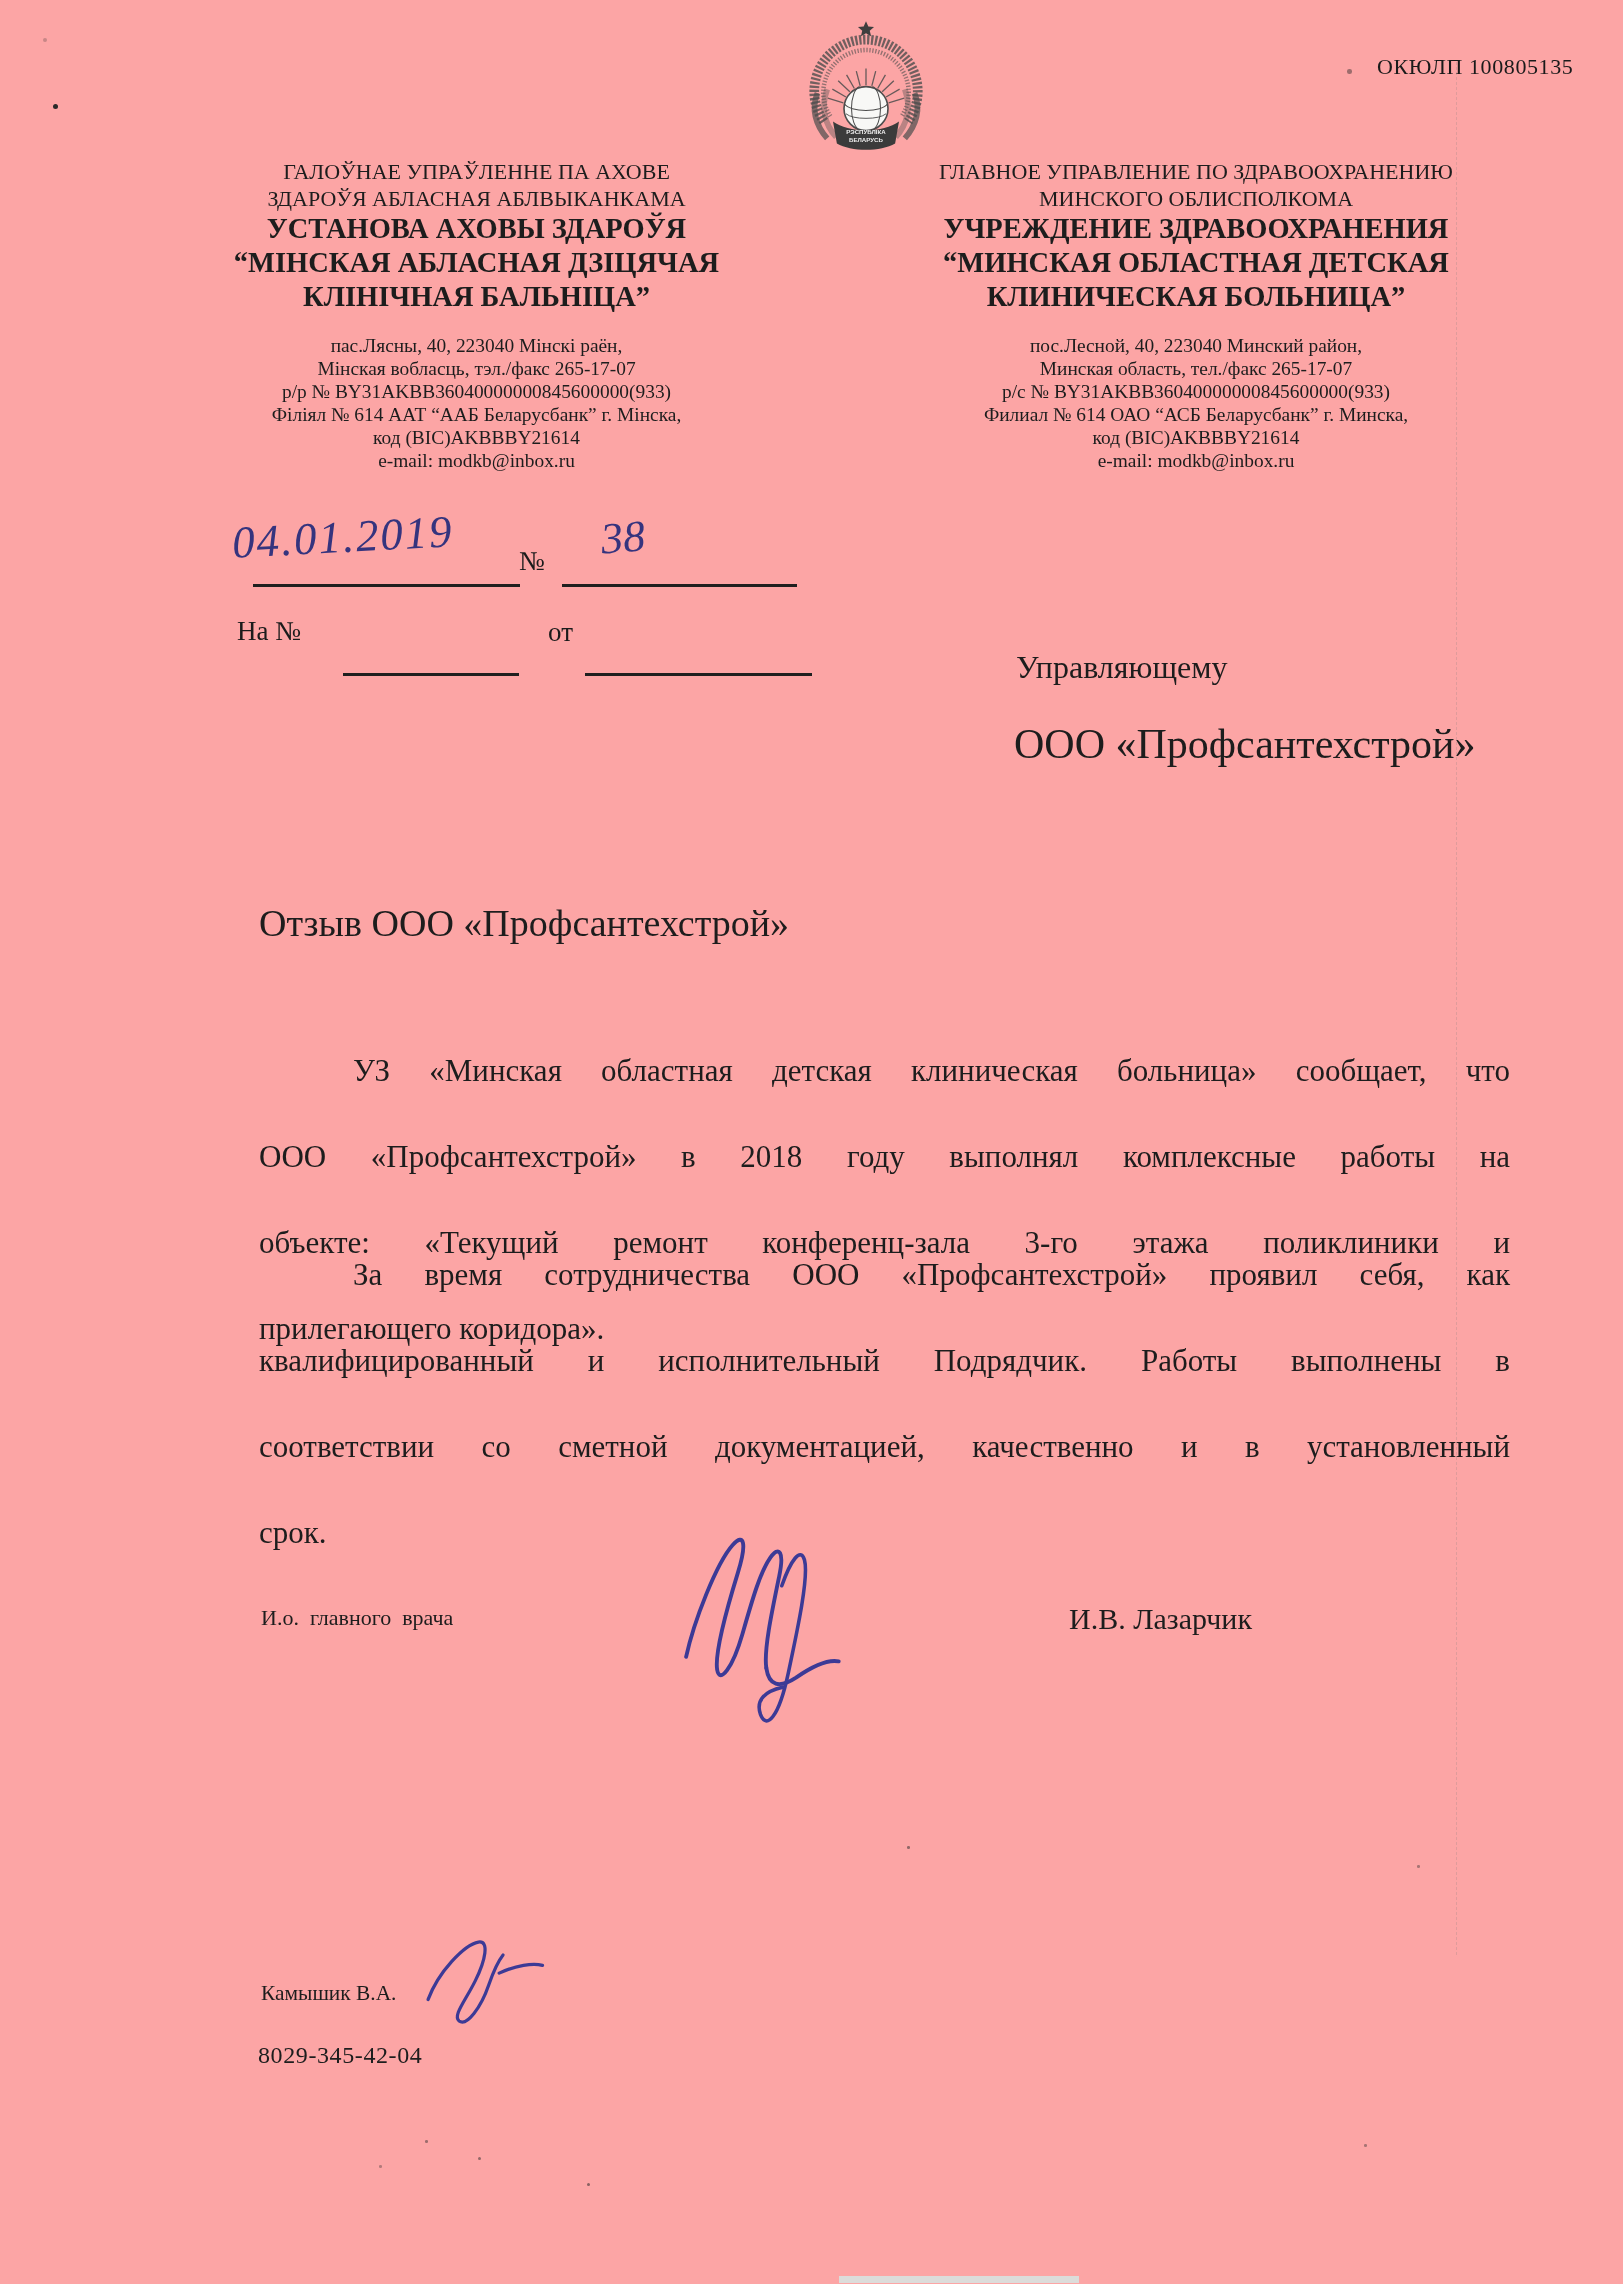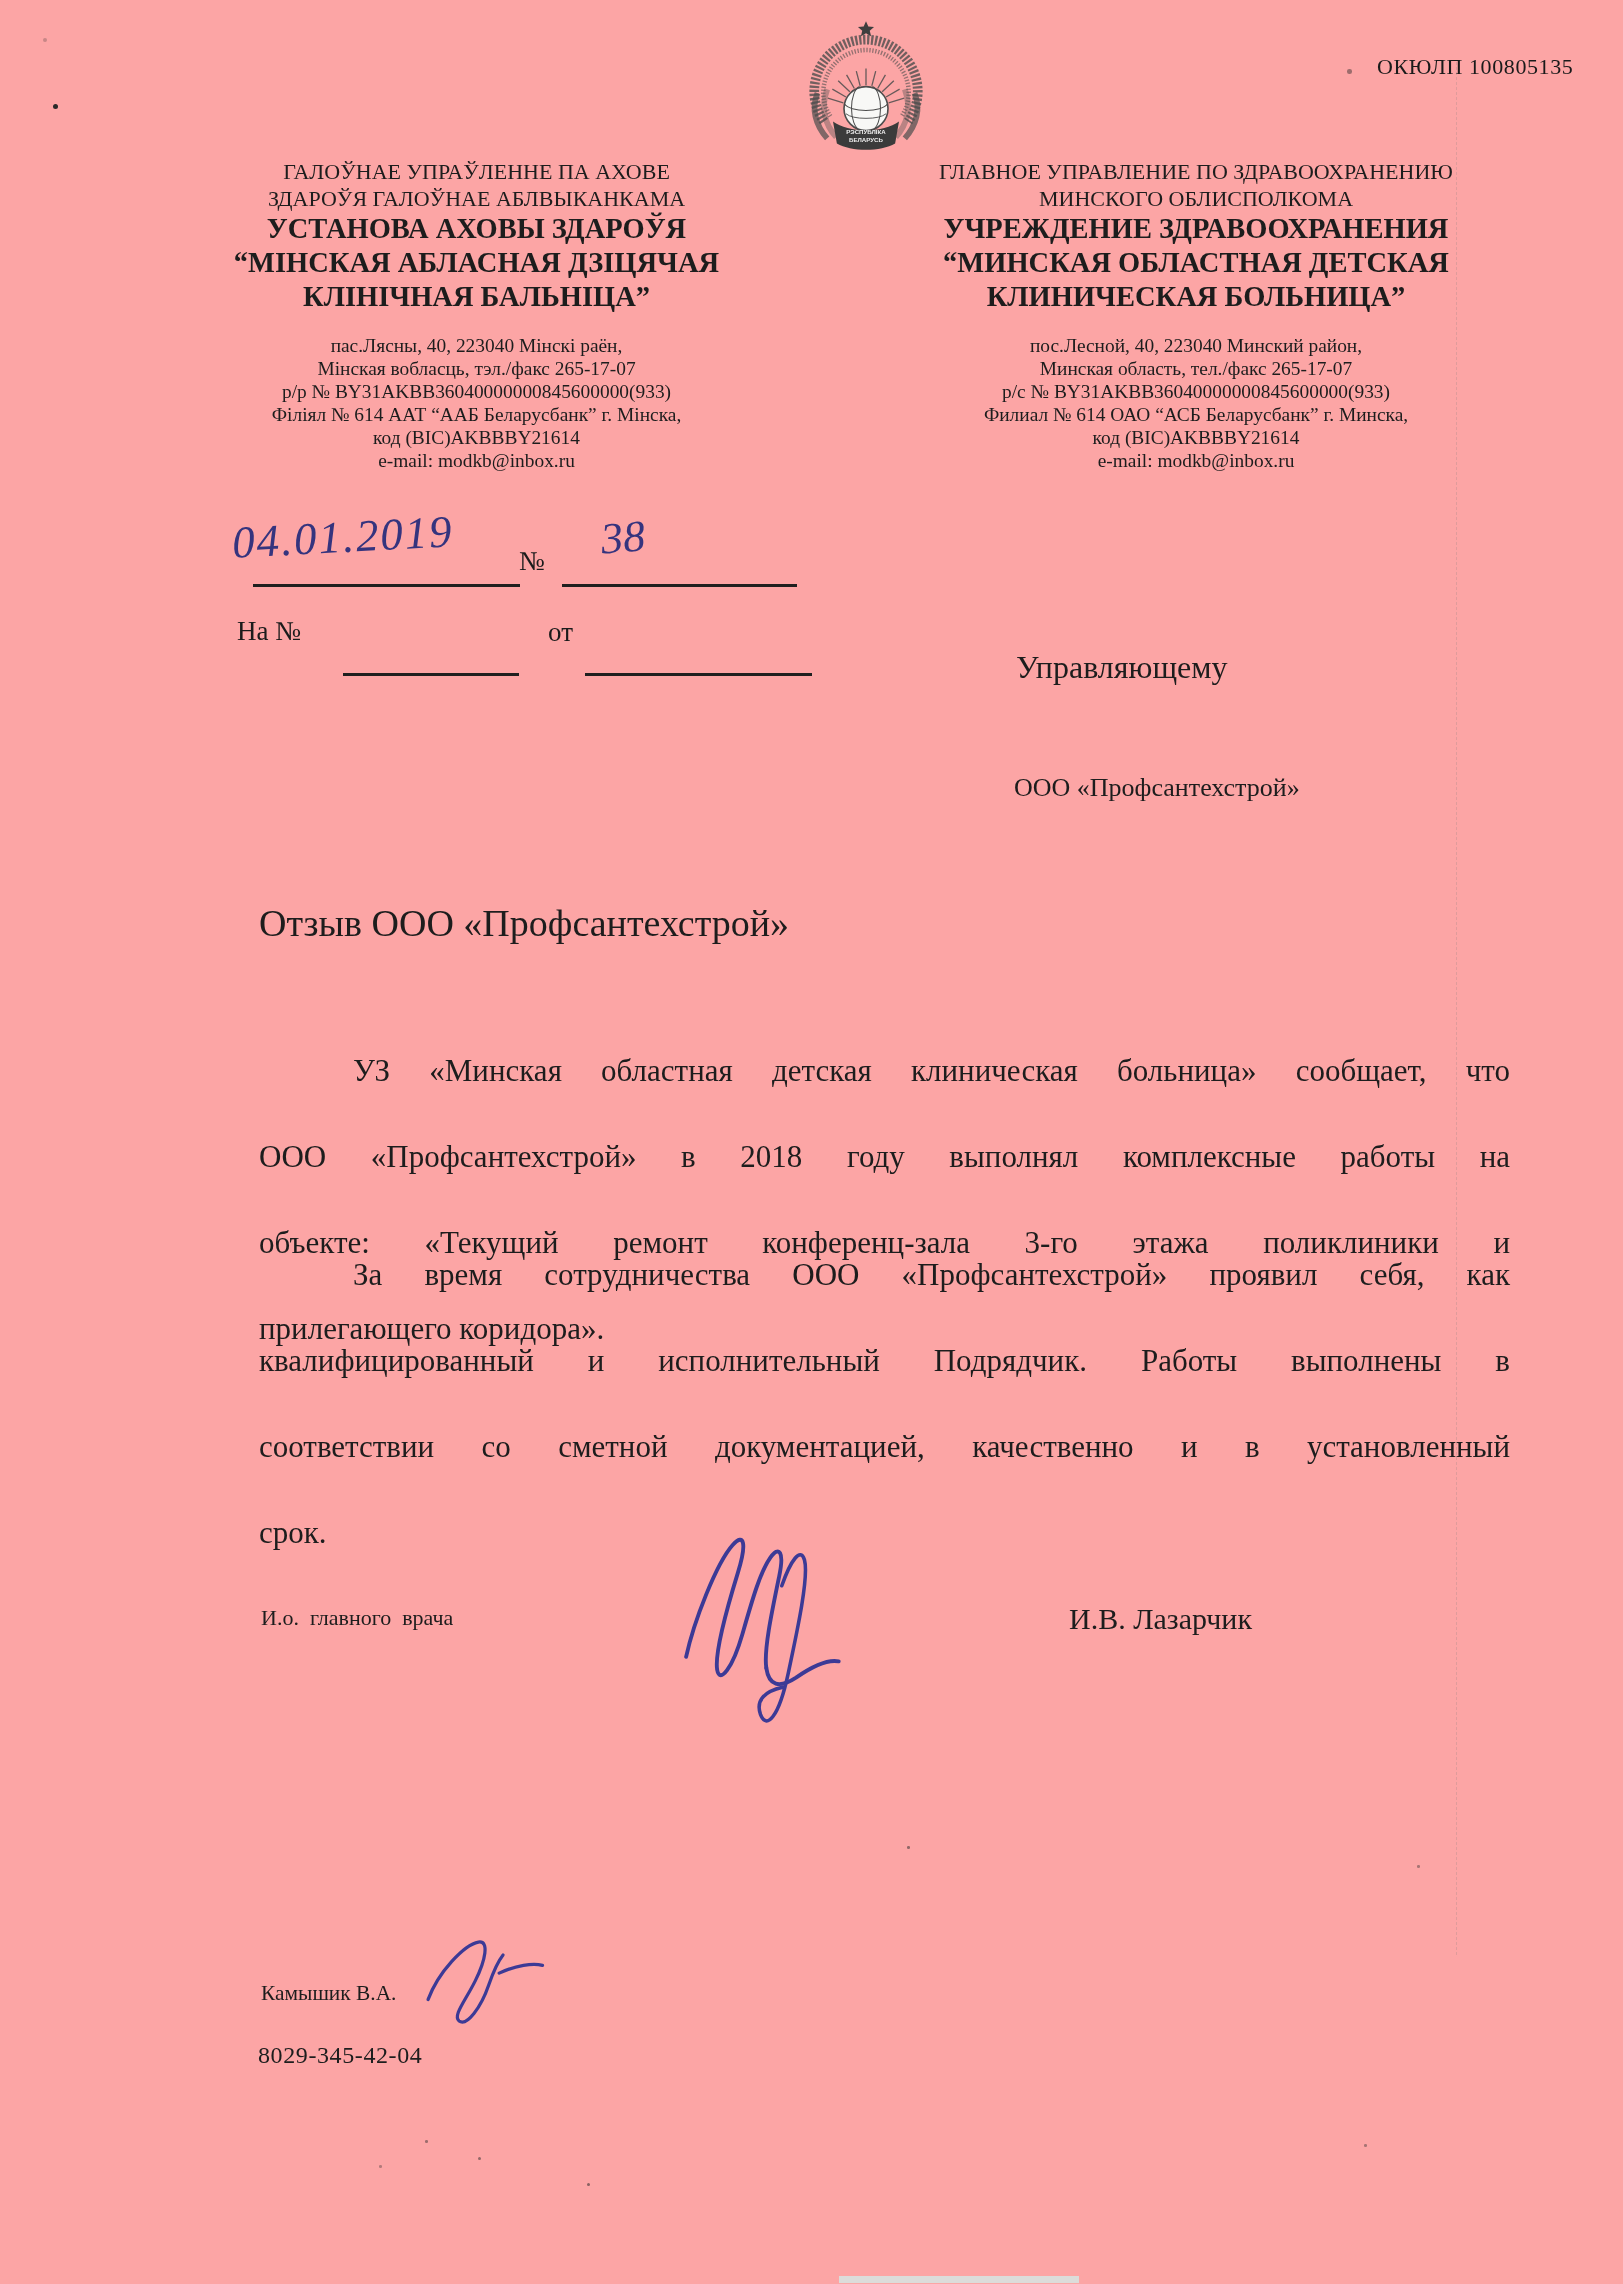--- a/index.html
+++ b/index.html
@@ -109,7 +109,7 @@
   <div class="col col-left">
     <div class="authority">
       <div>ГАЛОЎНАЕ УПРАЎЛЕННЕ ПА АХОВЕ</div>
-      <div>ЗДАРОЎЯ ГАЛОЎНАЕ АБЛВЫКАНКАМА</div>
+      <div>ЗДАРОЎЯ АБЛАСНАЯ АБЛВЫКАНКАМА</div>
     </div>
     <div class="orgname">
       <div>УСТАНОВА АХОВЫ ЗДАРОЎЯ</div>

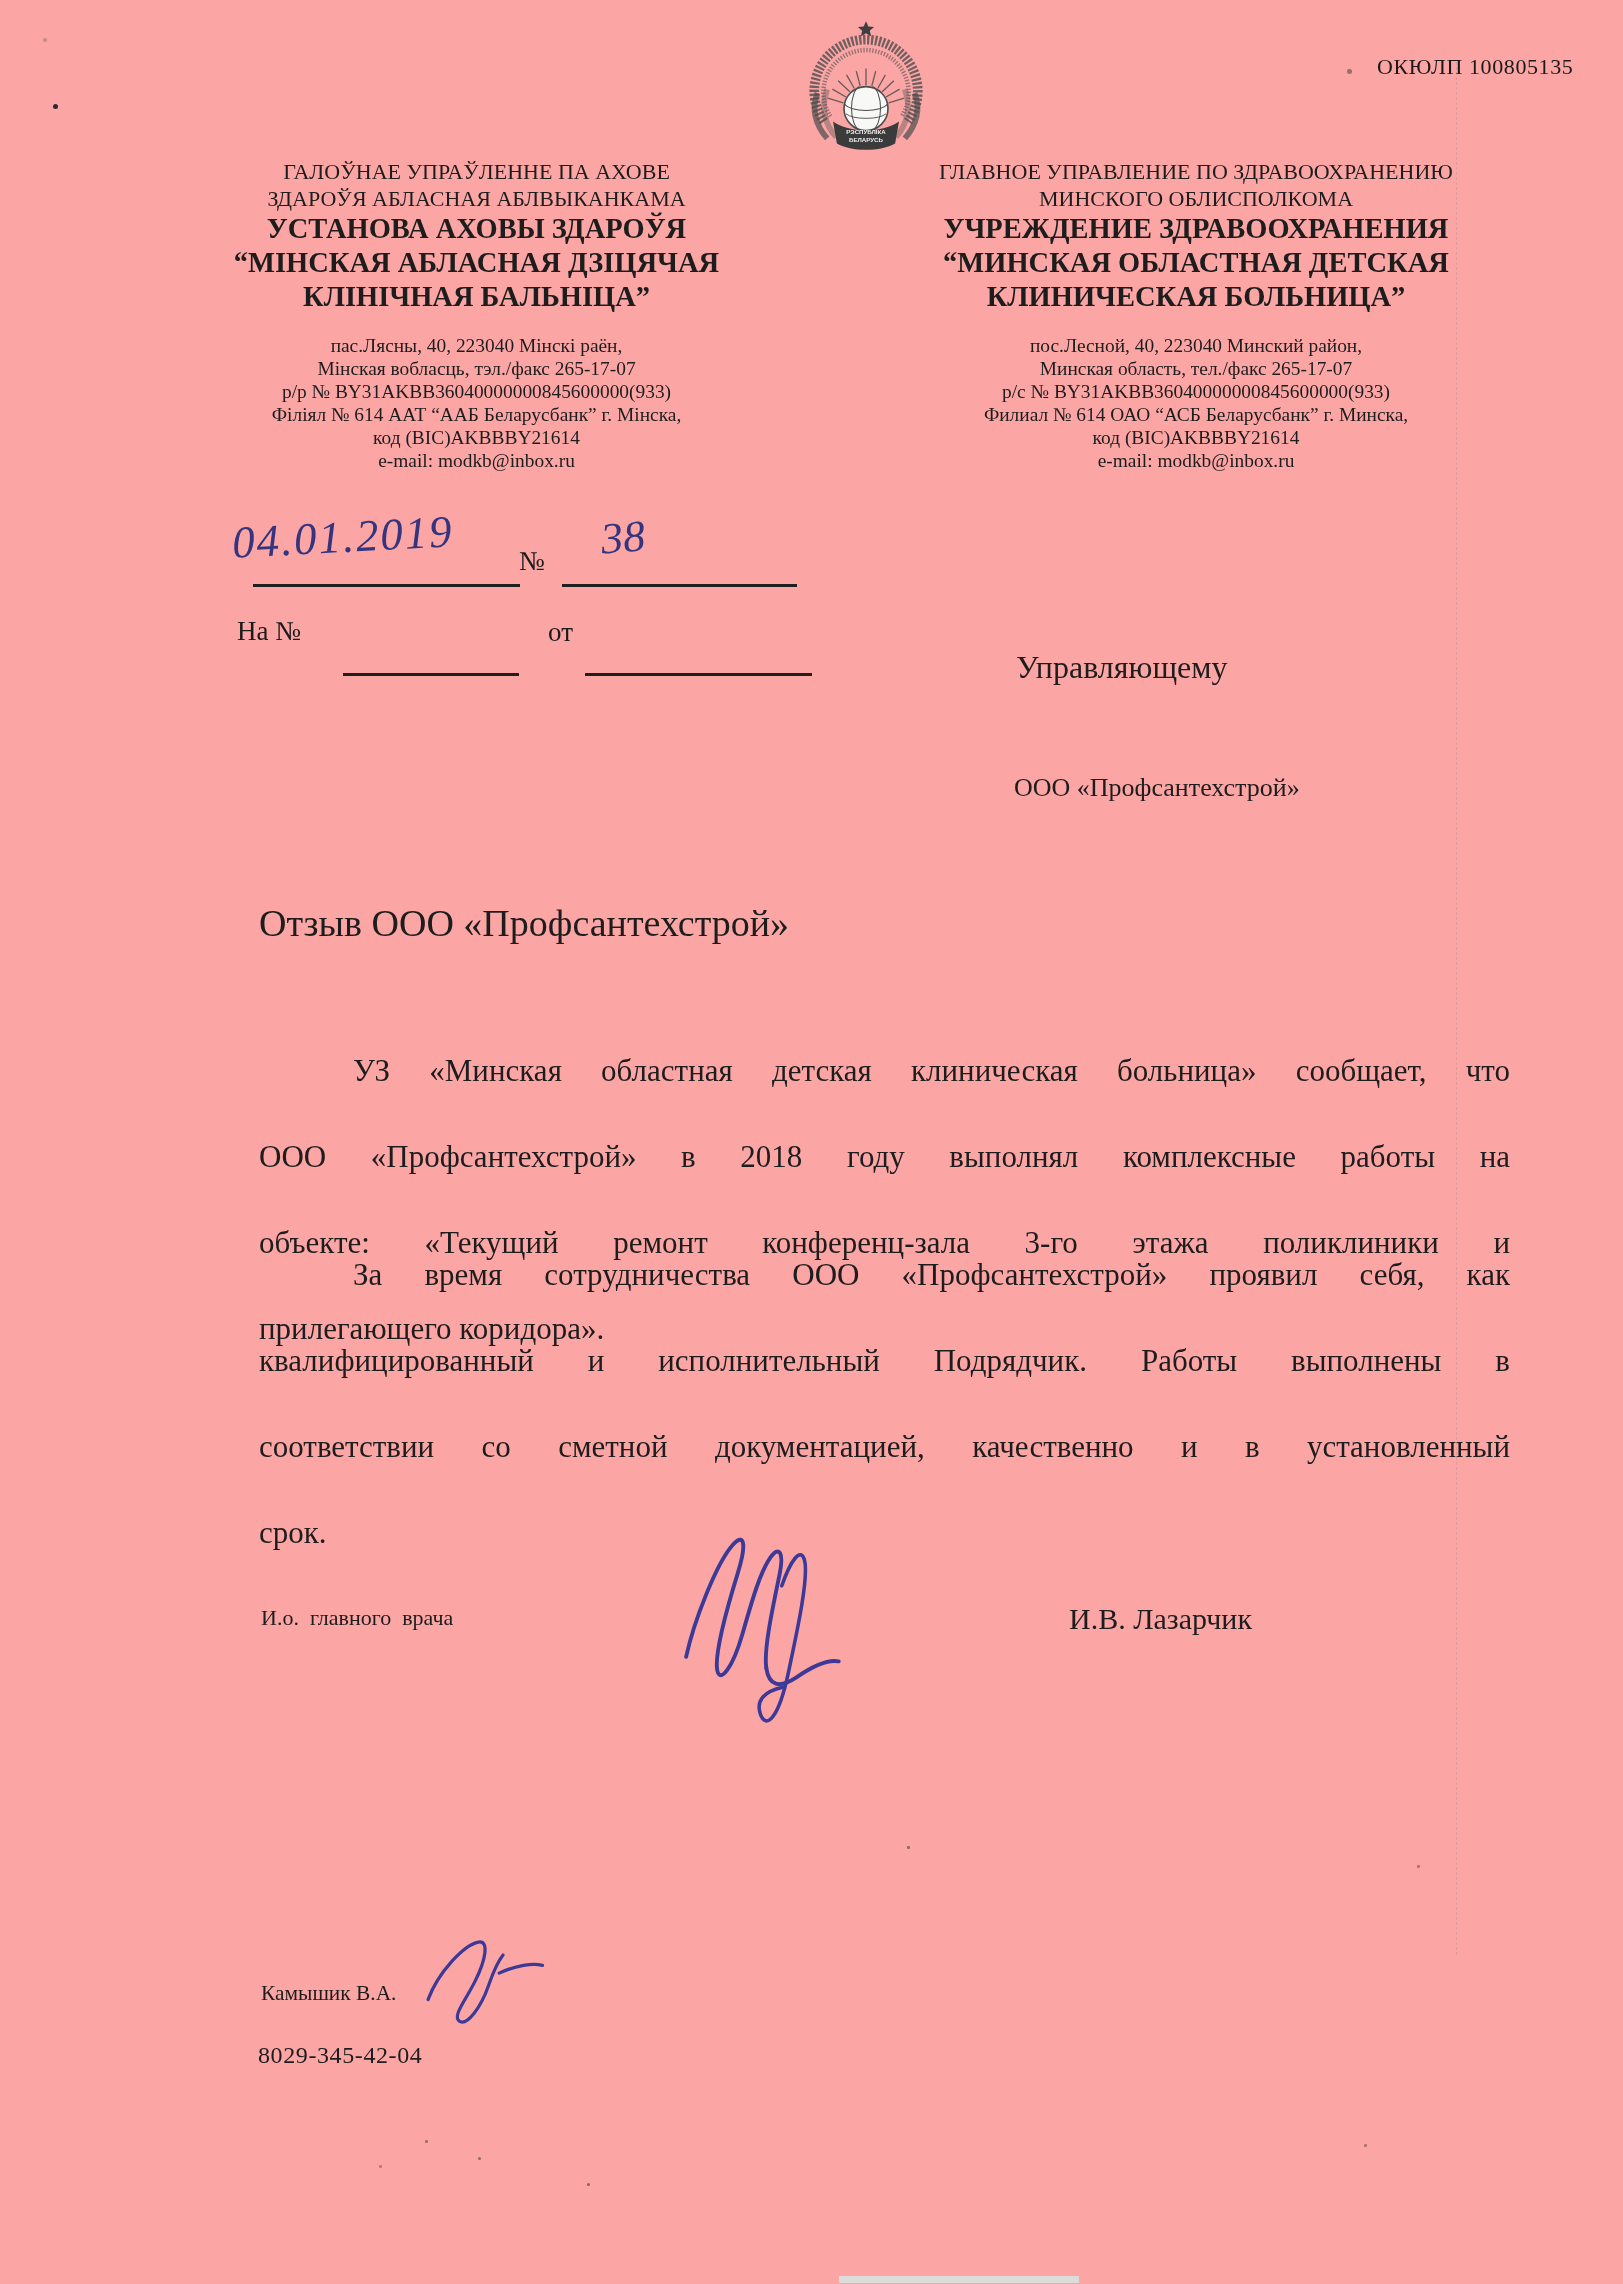--- a/index.html
+++ b/index.html
@@ -36,7 +36,7 @@
   .ul4{left:585px;top:673px;width:227px;}
   
   .addressee-1{left:1016px;top:649px;font-size:32px;}
-  .addressee-2{left:1014px;top:773px;font-size:26px;white-space:nowrap;}
+  .addressee-2{left:1014px;top:720px;font-size:42px;white-space:nowrap;}
   
   .subject{left:259px;top:901px;font-size:38px;white-space:nowrap;}
   

